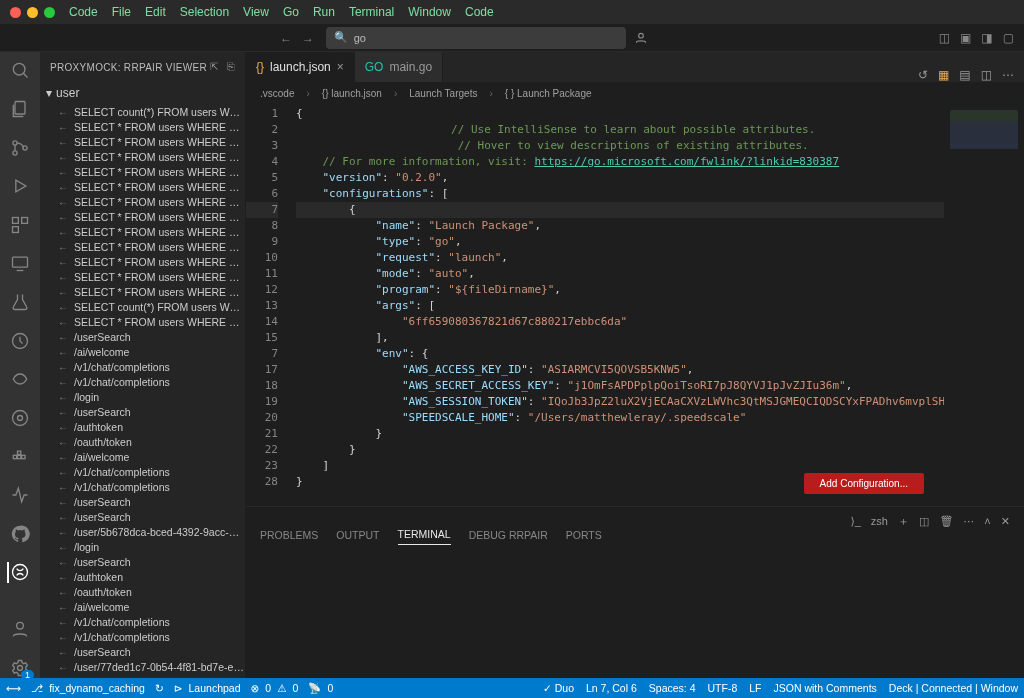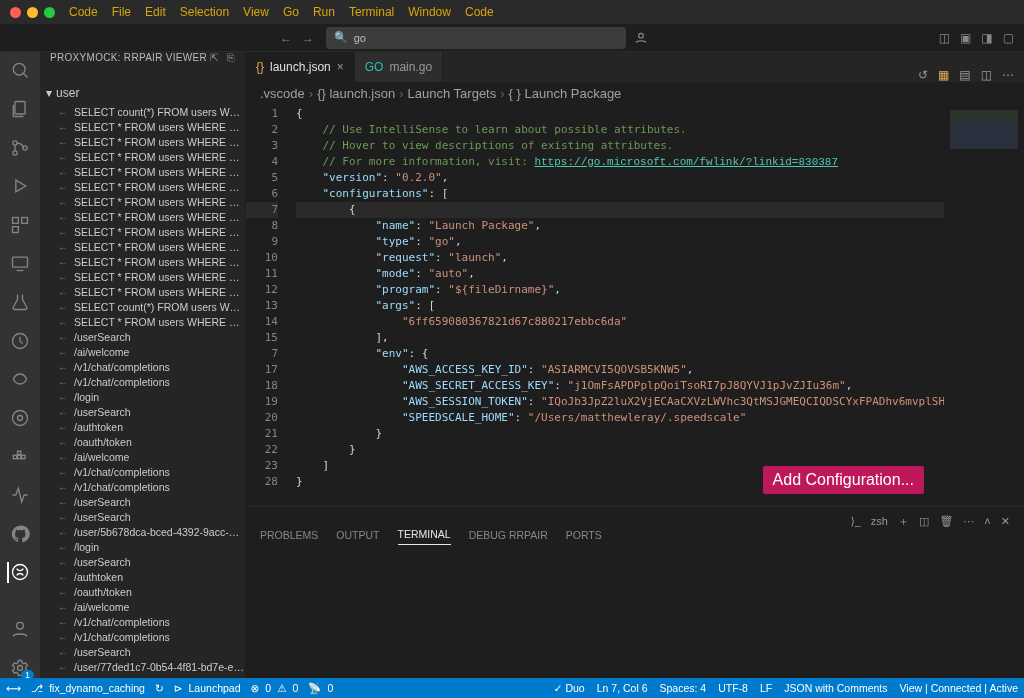--- a/index.html
+++ b/index.html
@@ -11,7 +11,7 @@
   .traffic { display: flex; gap: 6px; margin-right: 14px; }
   .traffic span { width: 11px; height: 11px; border-radius: 50%; display: inline-block; }
   .tl-close { background:#ff5f56; } .tl-min{background:#ffbd2e;} .tl-max{background:#27c93f;}
-  .menu { display: flex; gap: 14px; color: #eab308; font-size: 12px; }
+  .menu { display: flex; gap: 14px; color: #86efac; font-size: 12px; }
   .menu span { opacity: .9; }
 
   

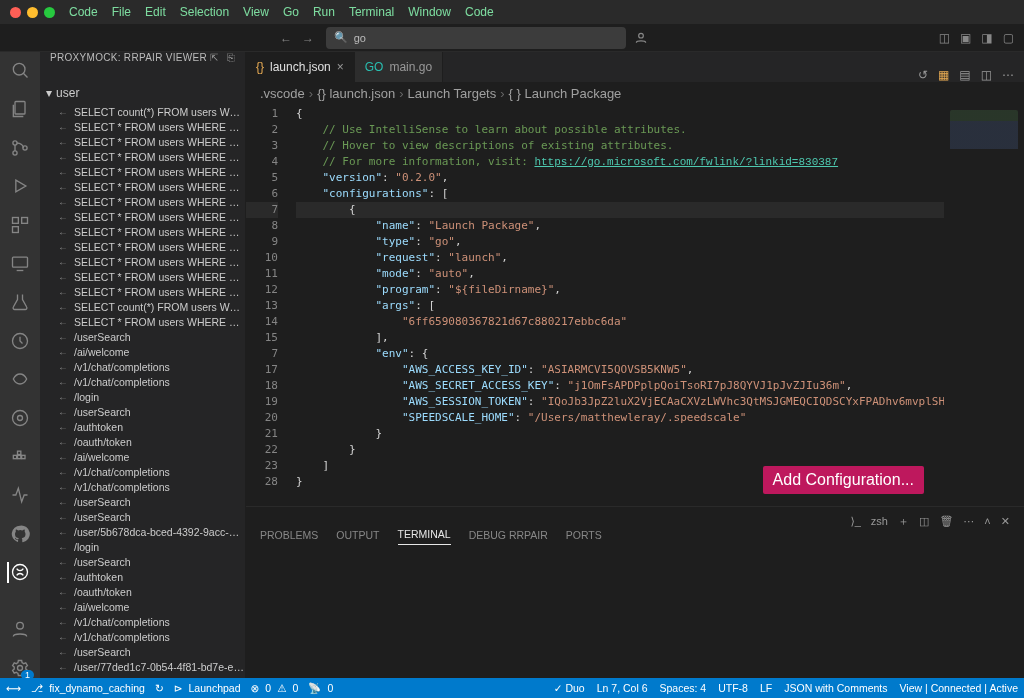--- a/index.html
+++ b/index.html
@@ -32,7 +32,7 @@
 
   
   .sidebar { width: 206px; background:#252526; display:flex; flex-direction:column; flex-shrink:0; border-right:1px solid #1e1e1e; }
-  .sb-header { height:30px; display:flex; align-items:flex-start; padding:0 10px; font-size:10px; color:#bbb; letter-spacing:.3px; justify-content:space-between; flex-shrink:0;}
+  .sb-header { height:30px; display:flex; align-items:center; padding:0 10px; font-size:10px; color:#bbb; letter-spacing:.3px; justify-content:space-between; flex-shrink:0;}
   .sb-actions { display:flex; gap:8px; color:#999; }
   .sb-fold { height:22px; display:flex; align-items:center; padding:0 6px; color:#ccc; cursor:pointer; gap:4px; flex-shrink:0;}
   .sb-tree { flex:1; overflow:hidden; }

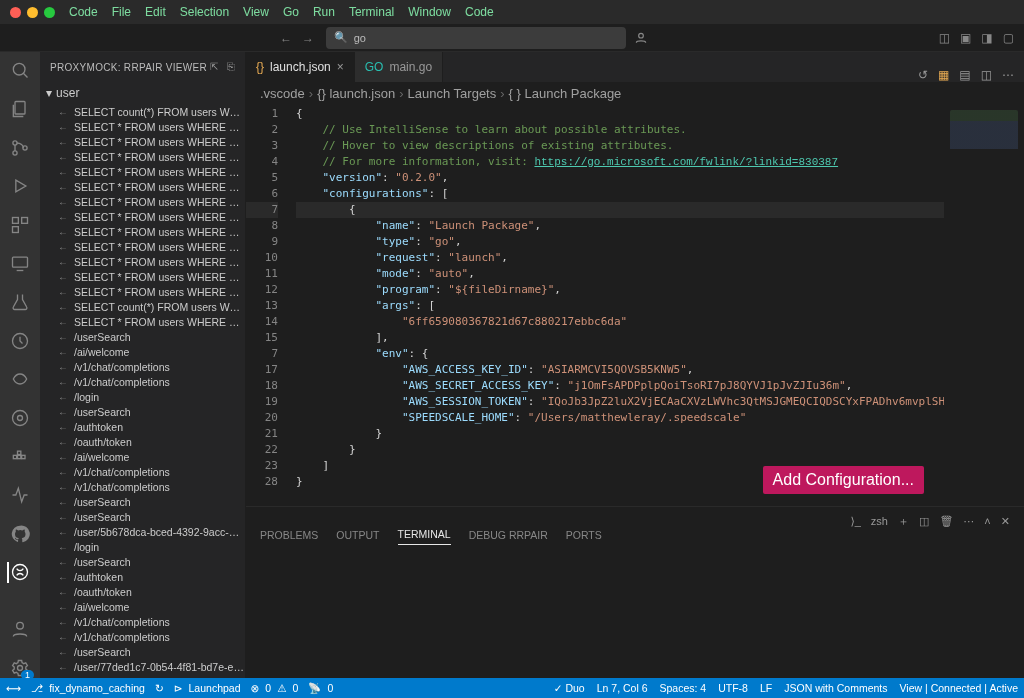--- a/index.html
+++ b/index.html
@@ -50,7 +50,7 @@
   .ficon { color:#e8ab53; }
   .ficon.go { color:#29beb0; }
 
-  .crumb { height:22px; display:flex; align-items:center; padding:0 14px; font-size:13px; color:#a0a0a0; gap:4px; flex-shrink:0; background:#1e1e1e;}
+  .crumb { height:22px; display:flex; align-items:center; padding:0 14px; font-size:10px; color:#a0a0a0; gap:12px; flex-shrink:0; background:#1e1e1e;}
   .crumb .sep { color:#666; }
 
   .code-wrap { flex:1; display:flex; min-height:0; position:relative; }

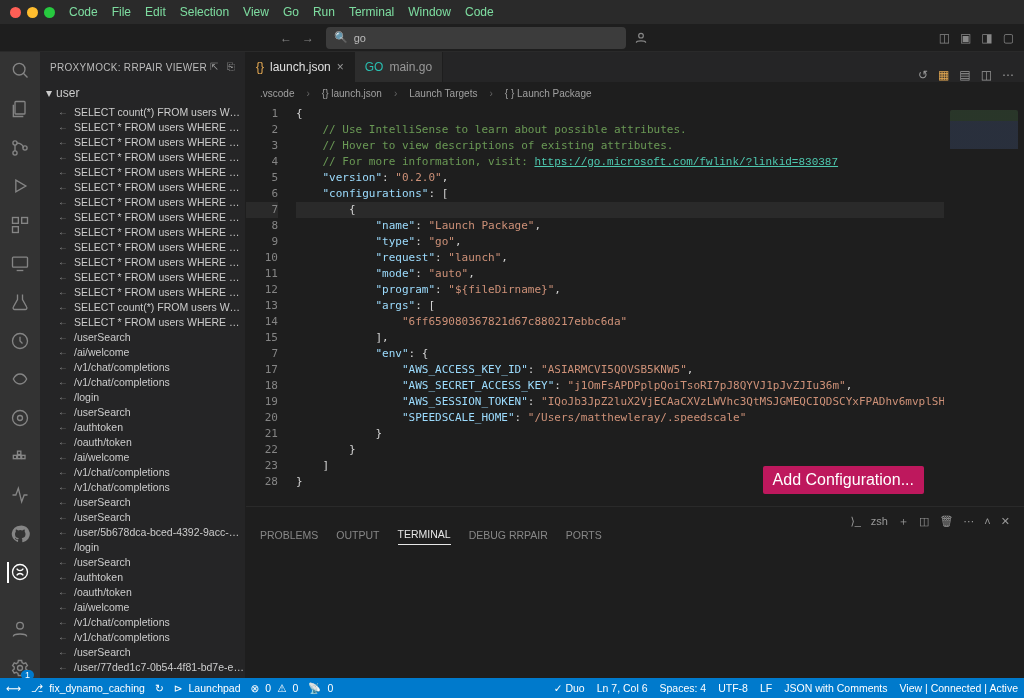--- a/index.html
+++ b/index.html
@@ -57,7 +57,7 @@
   .gutter { width:40px; text-align:right; padding:2px 8px 0 0; color:#858585; font-family:Menlo,Consolas,monospace; font-size:11px; line-height:16px; background:#1e1e1e;}
   .code { flex:1; padding:2px 0 0 10px; font-family:Menlo,Consolas,monospace; font-size:11px; line-height:16px; white-space:pre; color:#d4d4d4; overflow:hidden;}
   .hl-active { background:#2a2a2a; }
-  .c1 { color:#6a9955; } 
+  .c1 { color:#6a9955;text-align:center; } 
   .c2 { color:#9cdcfe; } 
   .c3 { color:#ce9178; } 
   .c4 { color:#d4d4d4; } 

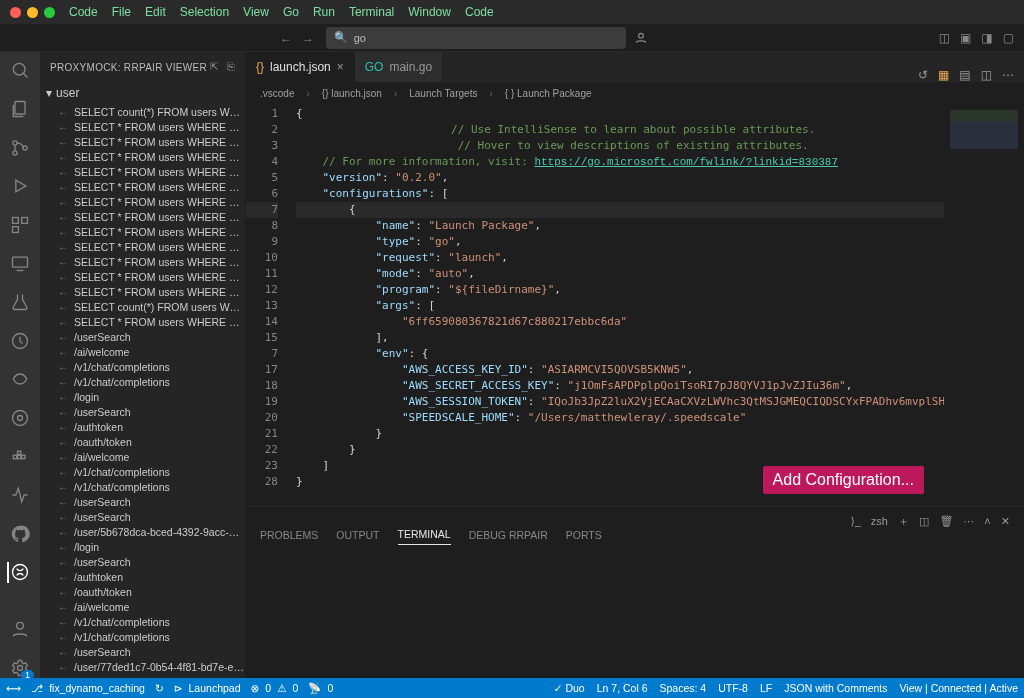--- a/index.html
+++ b/index.html
@@ -62,7 +62,7 @@
   .c3 { color:#ce9178; } 
   .c4 { color:#d4d4d4; } 
   .c5 { color:#4ec9b0; } 
-  .underline { text-decoration: underline; font-family: Liberation Mono, monospace; }
+  .underline { text-decoration: underline; }
   .minimap { width:80px; background:#1e1e1e; padding:6px 6px; }
   .mmap-blob { width:100%; height:55px; background:linear-gradient(#3a5a3a 0 20%, #3a4a6a 20% 70%, transparent 70%); opacity:.4; border-radius:2px; }
 

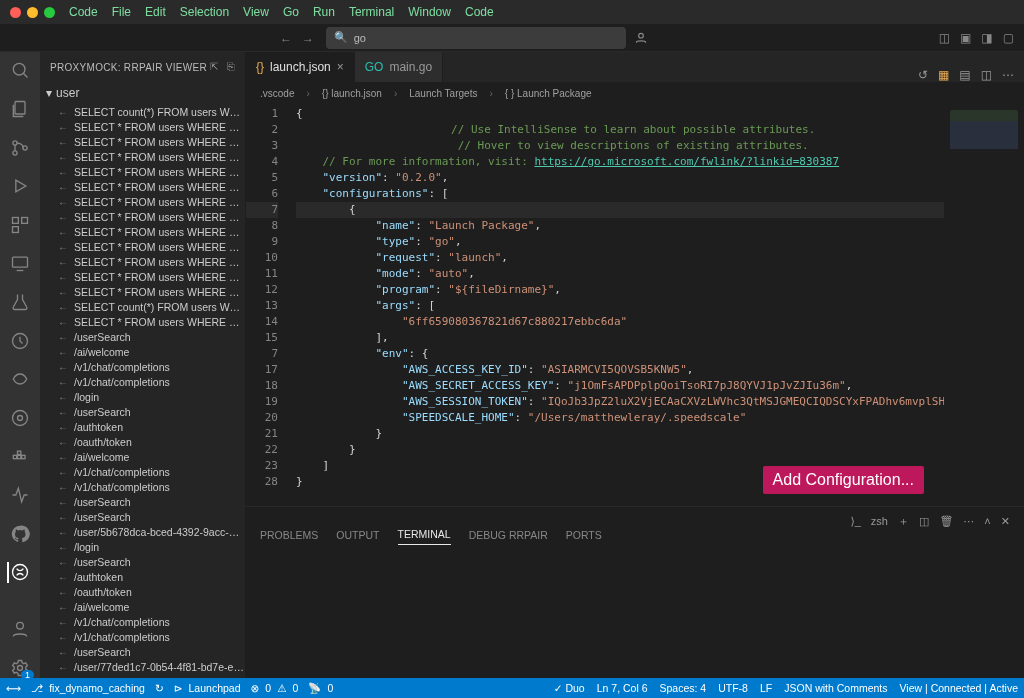--- a/index.html
+++ b/index.html
@@ -66,7 +66,7 @@
   .minimap { width:80px; background:#1e1e1e; padding:6px 6px; }
   .mmap-blob { width:100%; height:55px; background:linear-gradient(#3a5a3a 0 20%, #3a4a6a 20% 70%, transparent 70%); opacity:.4; border-radius:2px; }
 
-  .addconf { position:absolute; right:100px; bottom:12px; background:#be185d; color:#fff; padding:5px 10px; font-size:16px; border-radius:2px; }
+  .addconf { position:absolute; right:100px; bottom:12px; background:#b91c1c; color:#fff; padding:5px 16px; font-size:10px; border-radius:2px; }
 
   
   .panel { height:172px; border-top:1px solid #2a2a2a; display:flex; flex-direction:column; background:#1e1e1e; flex-shrink:0;}

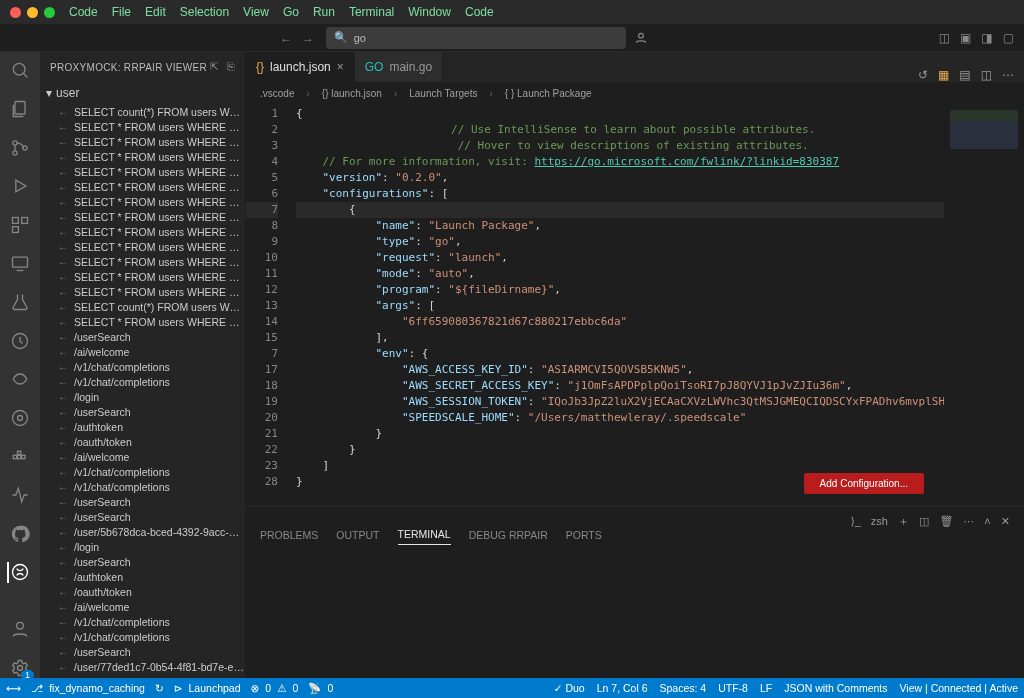--- a/index.html
+++ b/index.html
@@ -511,7 +511,7 @@
       <span>UTF-8</span>
       <span>LF</span>
       <span>JSON with Comments</span>
-      <span>View | Connected | Active</span>
+      <span>Deck | Connected | Window</span>
     </div>
   </div>
 

